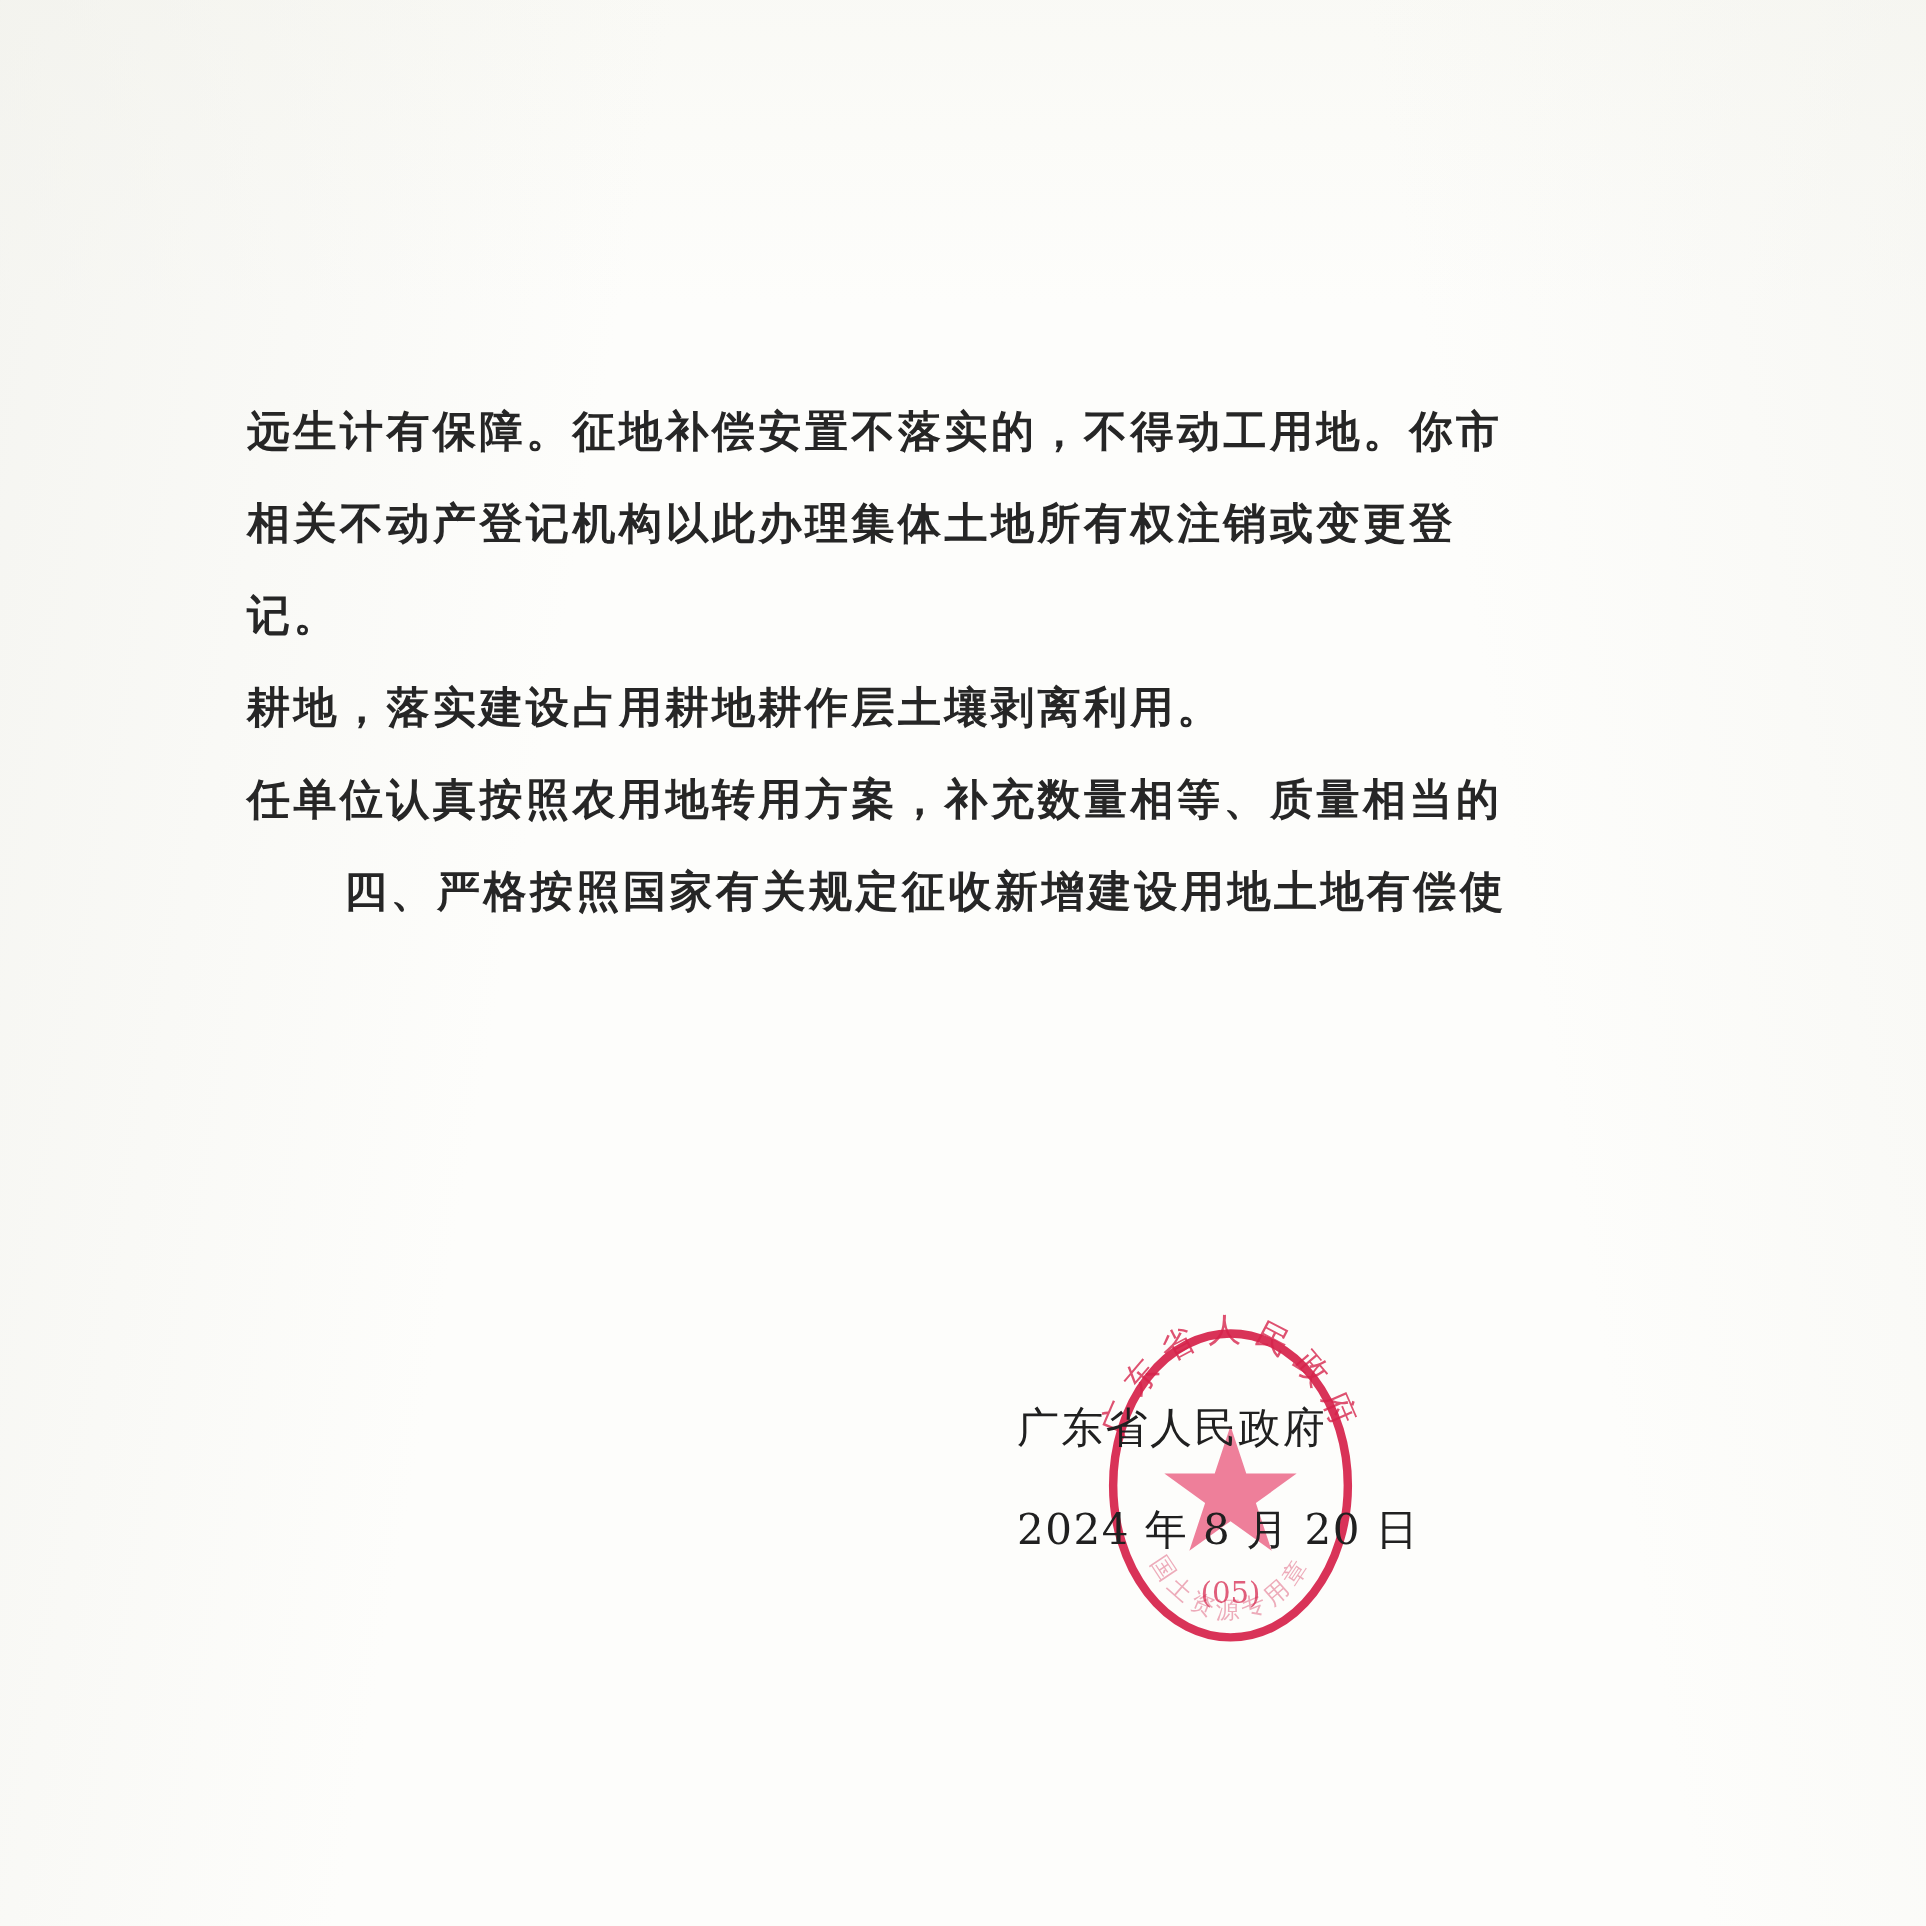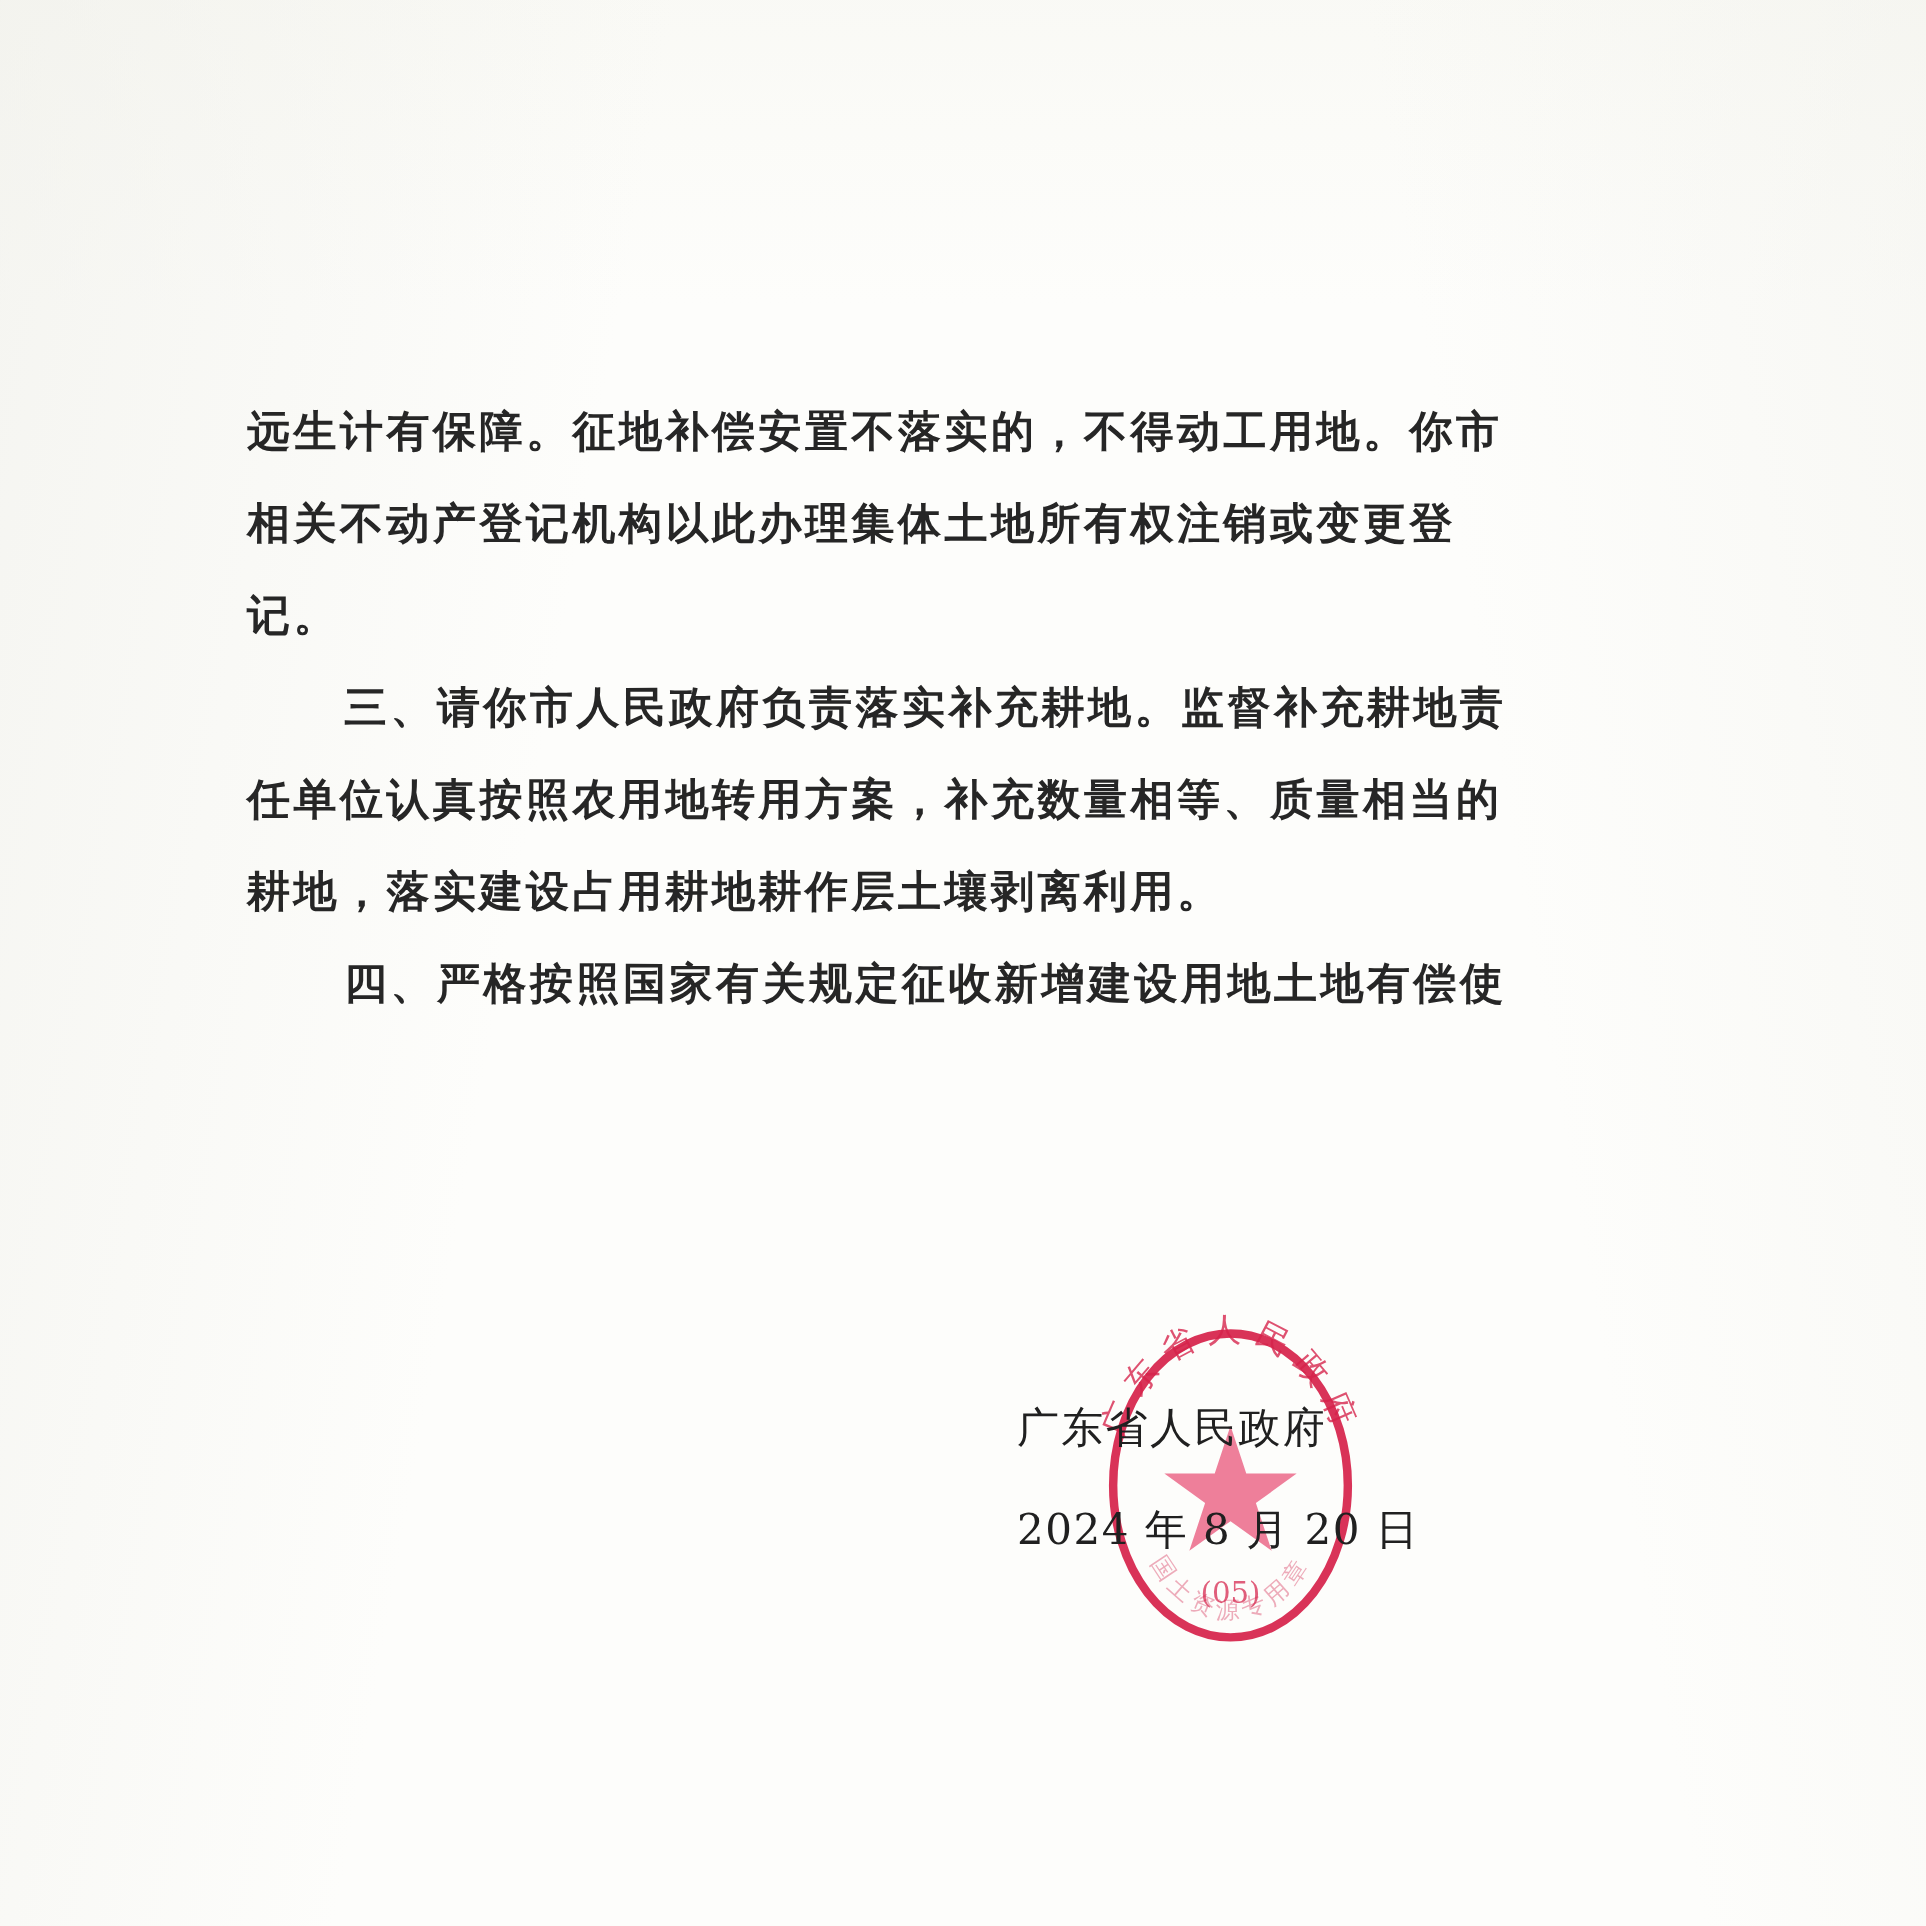--- a/index.html
+++ b/index.html
@@ -112,7 +112,6 @@
     </div>
 
     <div class="para">
-      <div class="body-line indent">三、请你市人民政府负责落实补充耕地。监督补充耕地责</div>
       <div class="body-line">任单位认真按照农用地转用方案，补充数量相等、质量相当的</div>
       <div class="body-line">耕地，落实建设占用耕地耕作层土壤剥离利用。</div>
     </div>

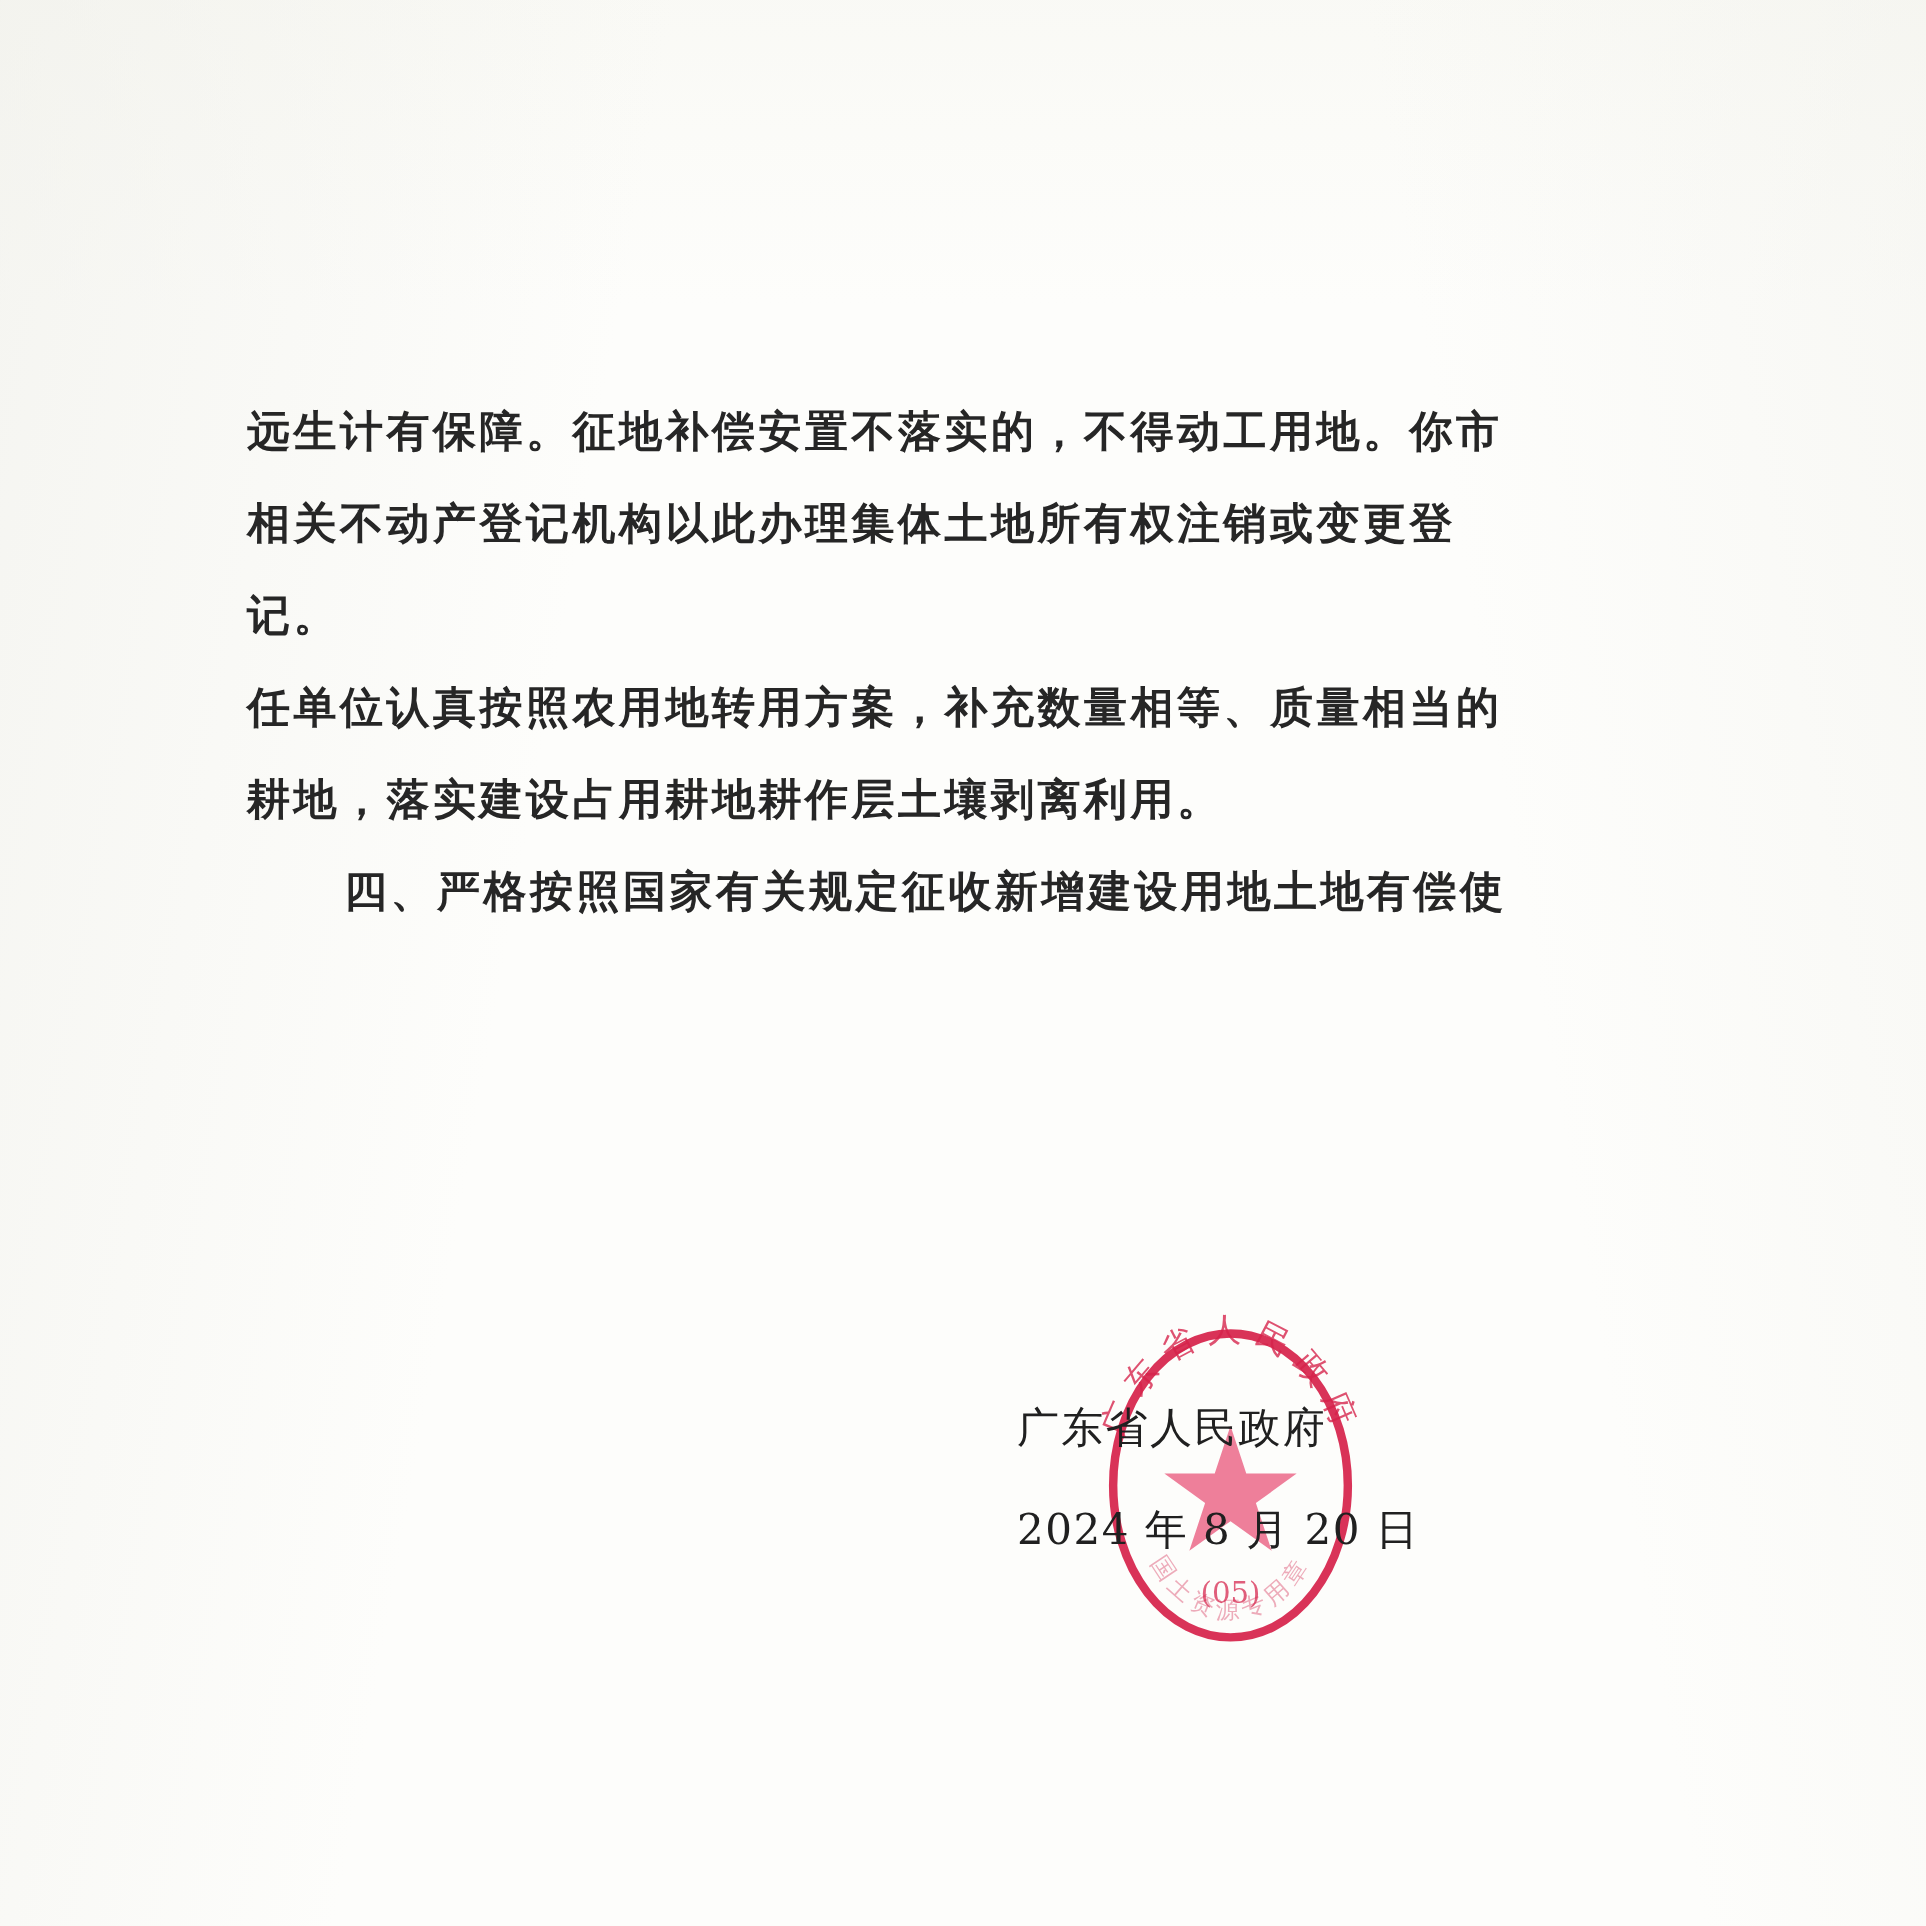--- a/index.html
+++ b/index.html
@@ -112,8 +112,8 @@
     </div>
 
     <div class="para">
+      <div class="body-line">耕地，落实建设占用耕地耕作层土壤剥离利用。</div>
       <div class="body-line">任单位认真按照农用地转用方案，补充数量相等、质量相当的</div>
-      <div class="body-line">耕地，落实建设占用耕地耕作层土壤剥离利用。</div>
     </div>
 
     <div class="para">

